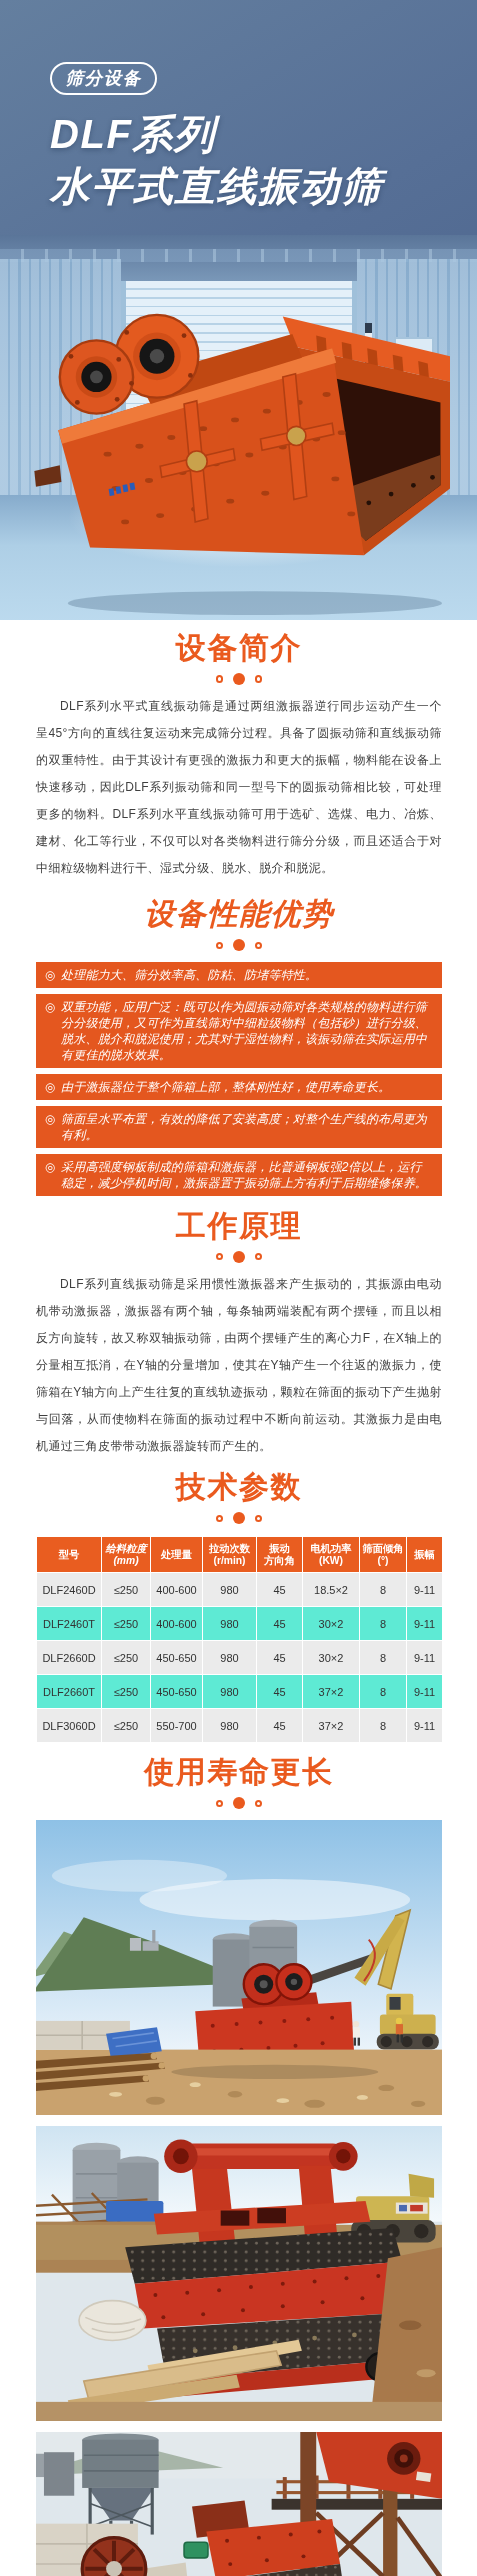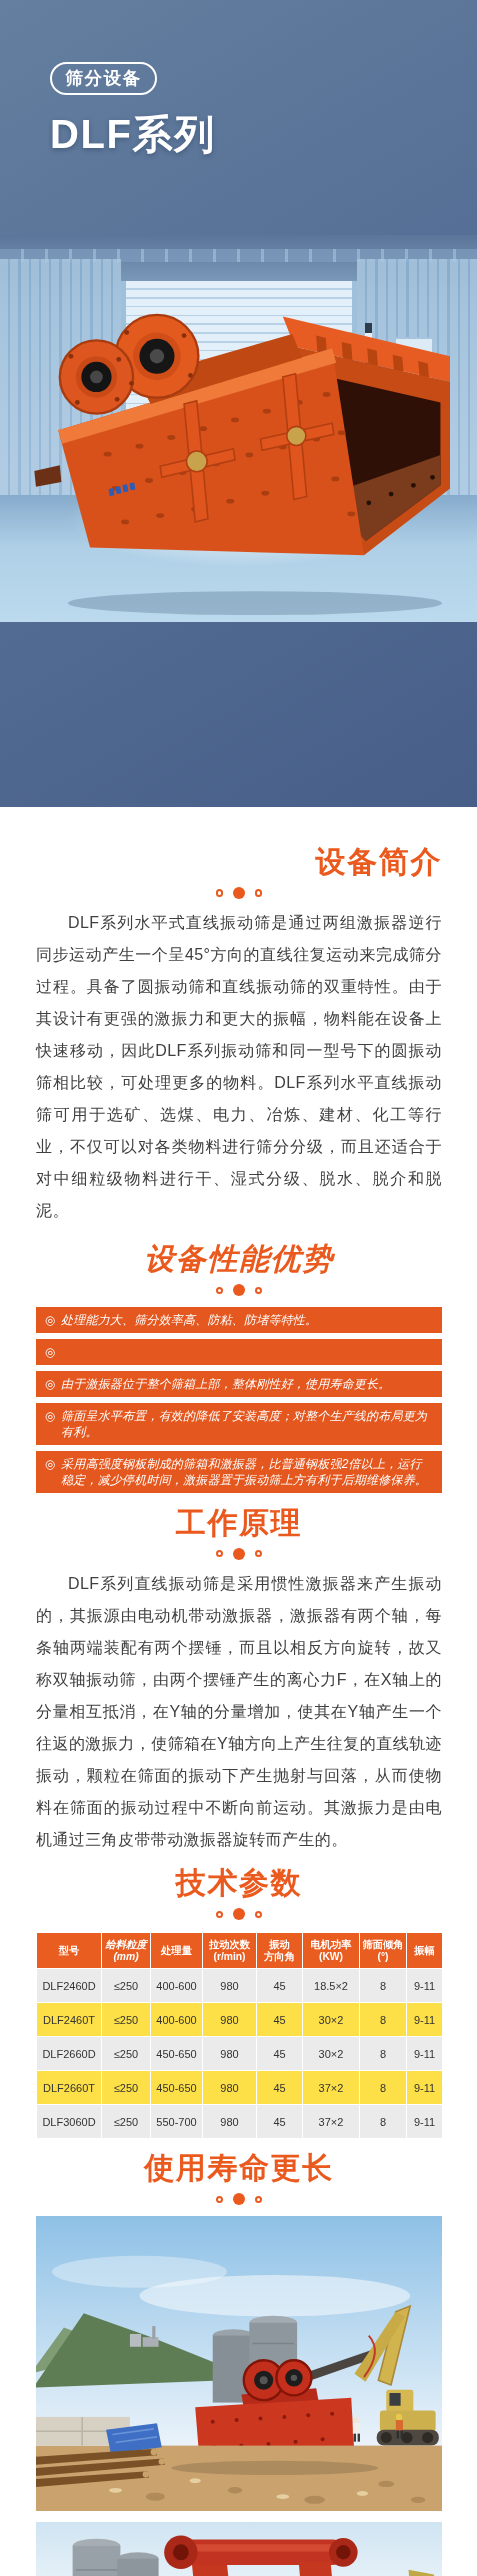--- a/index.html
+++ b/index.html
@@ -10,8 +10,8 @@
   .page{width:478px;height:2576px;background:#fff;margin:0 auto;overflow:hidden;position:relative;}
 
   
-  .hero{position:relative;width:478px;height:807px;overflow:hidden;
-        background:linear-gradient(150deg,#647f9f 0%,#566f96 45%,#475f88 100%);}
+  .hero{position:relative;width:478px;height:620px;overflow:hidden;
+        background:linear-gradient(150deg,#647f9f 0%,#566f96 45%,#475f88 100%);font-style:italic;}
   .scene{position:absolute;left:0;top:235px;width:478px;height:386px;}
   .scene-bg{position:absolute;inset:0;background:linear-gradient(#5a7599 0%,#8fafcd 20%,#c3d9ea 48%,#d2e4f2 62%,#cfe2f0 100%);}
   .wall-left,.wall-right{position:absolute;top:24px;height:239px;width:121px;opacity:.85;

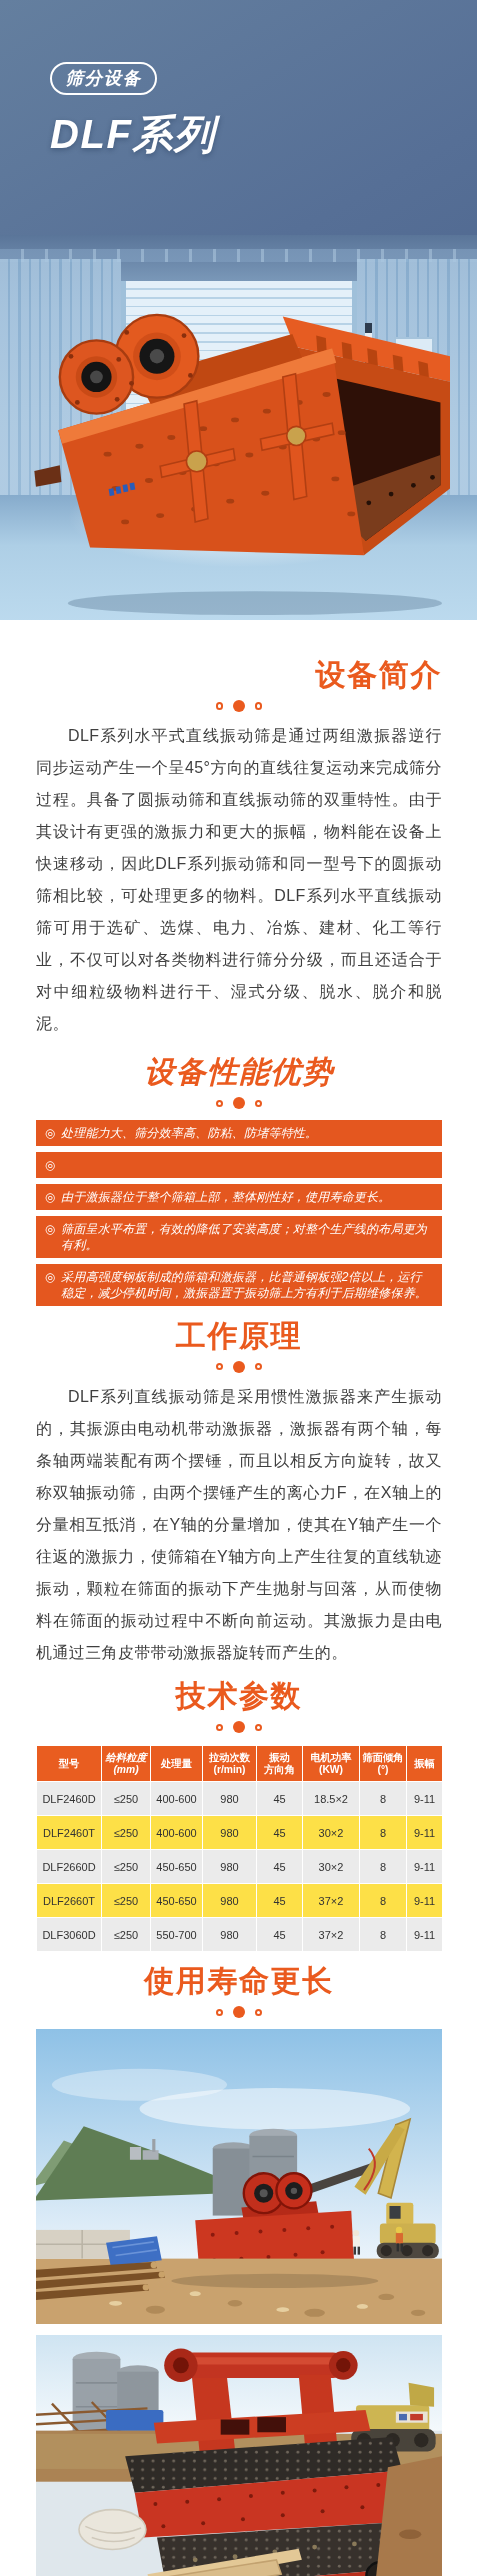--- a/index.html
+++ b/index.html
@@ -177,6 +177,7 @@
     <div class="badge">筛分设备</div>
     <h1 class="hero-title">
       <span>DLF系列</span><br>
+      <span>水平式直线振动筛</span>
     </h1>
   </header>
 

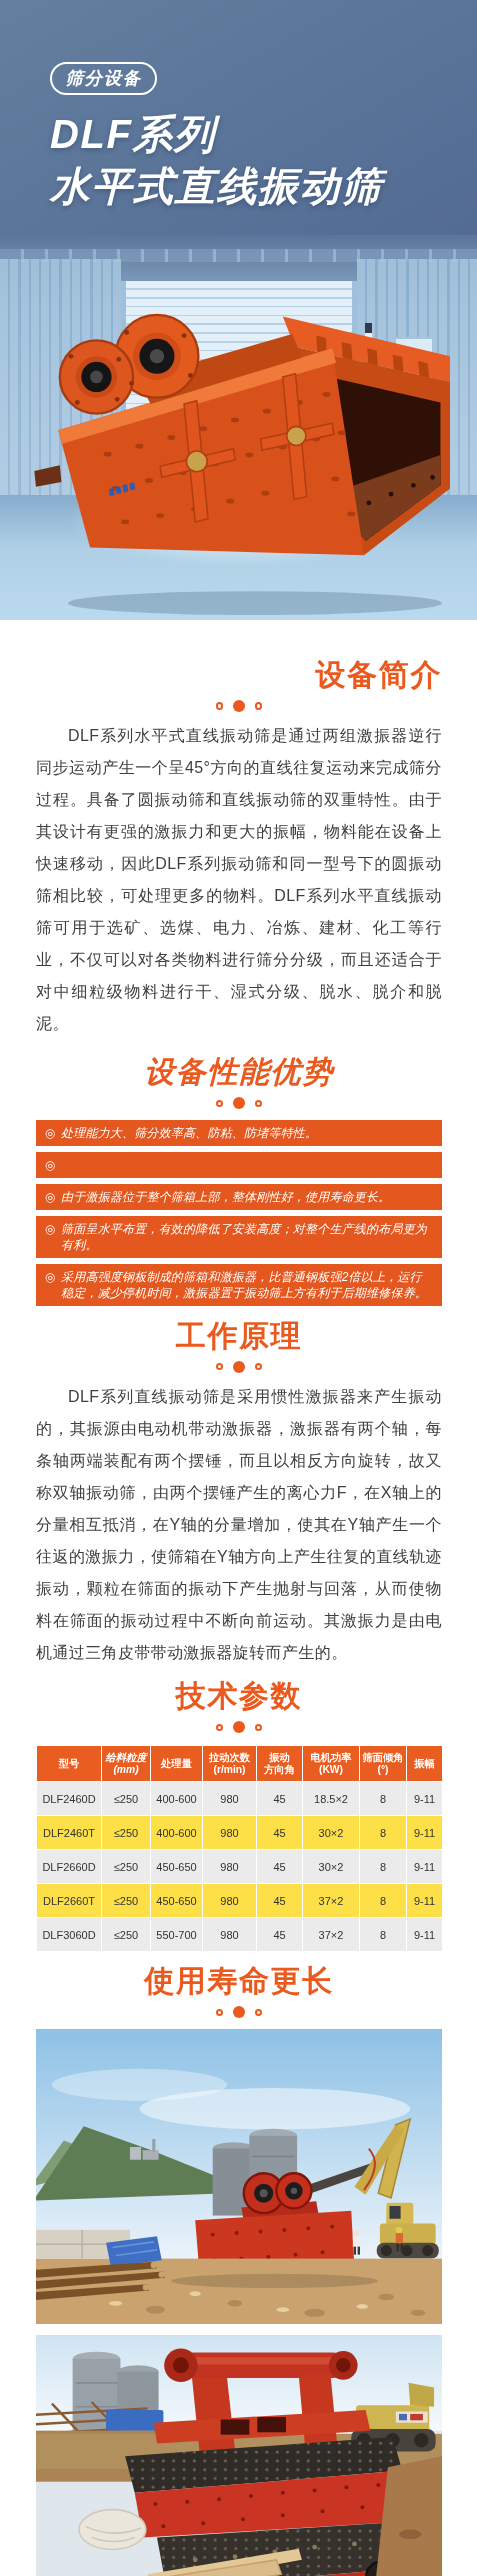--- a/index.html
+++ b/index.html
@@ -39,7 +39,7 @@
   main{padding:0 36px;}
   .sec-title{font-size:30px;line-height:35px;font-weight:bold;color:var(--accent);
         text-align:center;letter-spacing:1.6px;}
-  .sec-intro .sec-title{margin-top:37px;text-align:right;}
+  .sec-intro .sec-title{margin-top:10px;}
   .dots{margin-top:8px;height:12px;display:flex;justify-content:center;align-items:center;gap:10.3px;}
   .dot{width:7.2px;height:7.2px;border:2.4px solid var(--accent);border-radius:50%;}
   .dot.filled{width:12px;height:12px;border:0;background:var(--accent);}

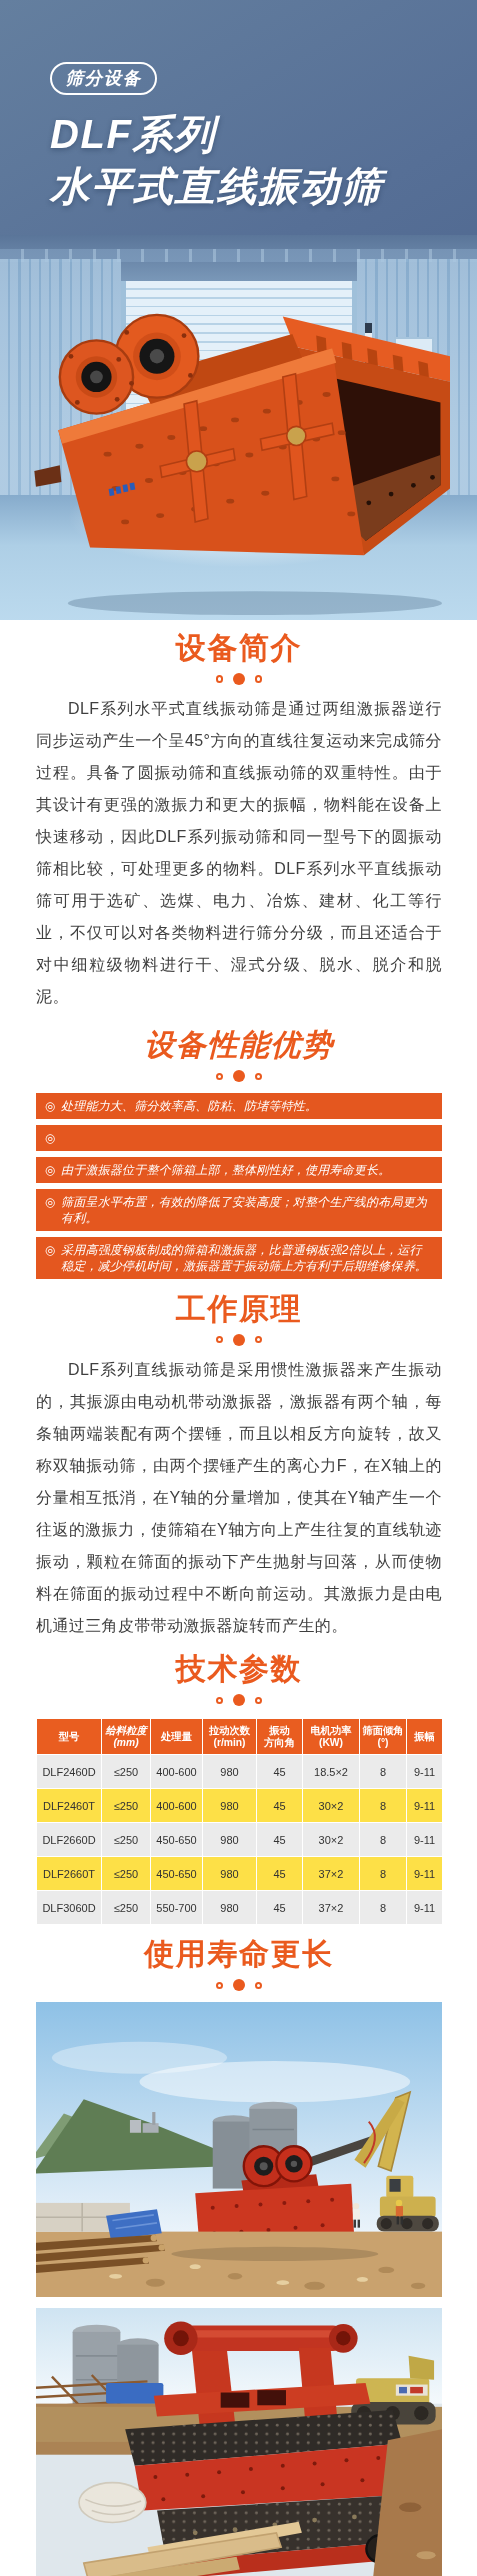--- a/index.html
+++ b/index.html
@@ -43,7 +43,7 @@
   .dots{margin-top:8px;height:12px;display:flex;justify-content:center;align-items:center;gap:10.3px;}
   .dot{width:7.2px;height:7.2px;border:2.4px solid var(--accent);border-radius:50%;}
   .dot.filled{width:12px;height:12px;border:0;background:var(--accent);}
-  .body-p{margin-top:8px;font-size:16px;line-height:32px;color:var(--txt);
+  .body-p{margin-top:8px;font-size:12px;line-height:27px;color:var(--txt);
         text-align:justify;text-indent:2em;letter-spacing:0.4px;}
   .sec-adv{margin-top:14.3px;font-style:italic;}
   .adv-list{margin-top:11px;}

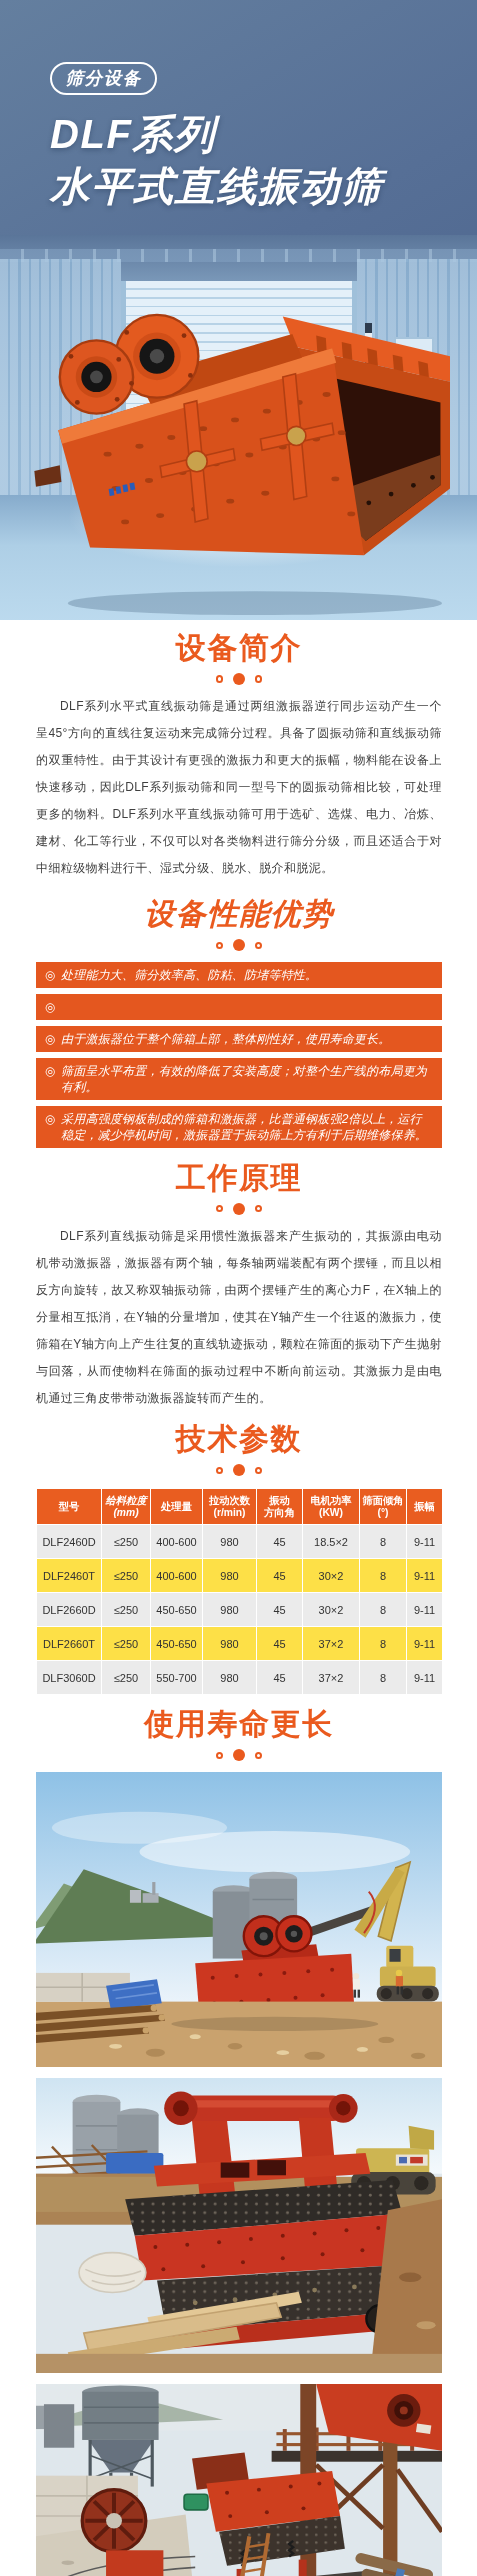--- a/index.html
+++ b/index.html
@@ -207,6 +207,7 @@
           </div>
           <div class="adv-box">
             <span class="adv-bullet">◎</span>
+            <span>双重功能，应用广泛：既可以作为圆振动筛对各类规格的物料进行筛分分级使用，又可作为直线筛对中细粒级物料（包括砂）进行分级、脱水、脱介和脱泥使用；尤其对于湿性物料，该振动筛在实际运用中有更佳的脱水效果。</span>
           </div>
           <div class="adv-box">
             <span class="adv-bullet">◎</span>

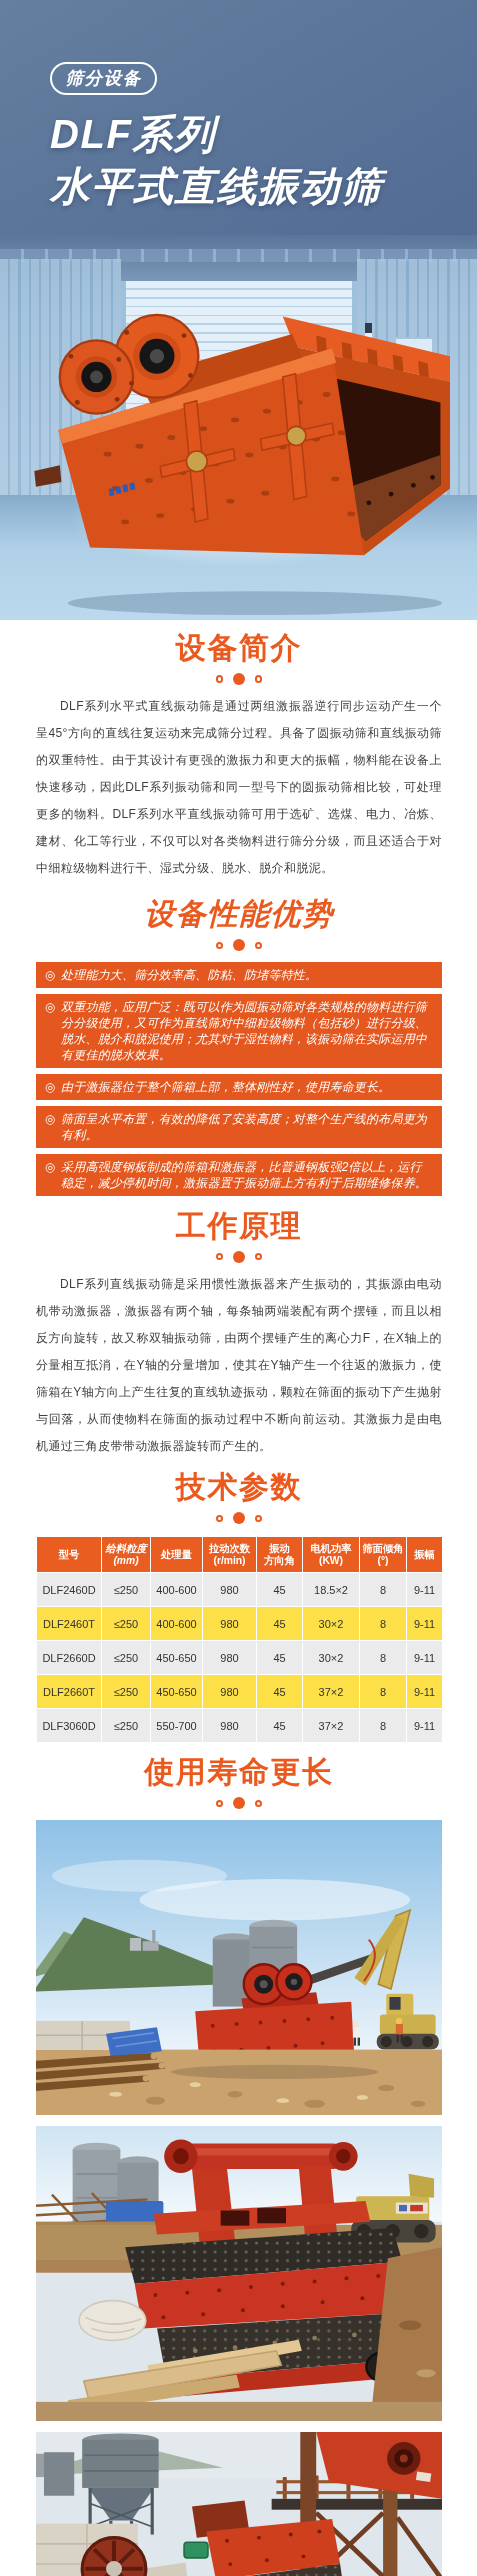--- a/index.html
+++ b/index.html
@@ -57,7 +57,7 @@
         height:35px;text-align:center;vertical-align:middle;white-space:pre-line;line-height:12px;padding:0 0.8px;}
   .spec-table td{font-size:11px;color:#333;height:33px;text-align:center;vertical-align:middle;}
   .spec-table tr.odd td{background:#ebebeb;}
-  .spec-table tr.even td{background:#fde047;}
+  .spec-table tr.even td{background:#5eead4;}
   .sec-gallery{margin-top:11px;}
   .photo{margin-top:11px;width:406px;overflow:hidden;background:#dfe7ec;}
   .photo svg{display:block;width:100%;height:100%;}

